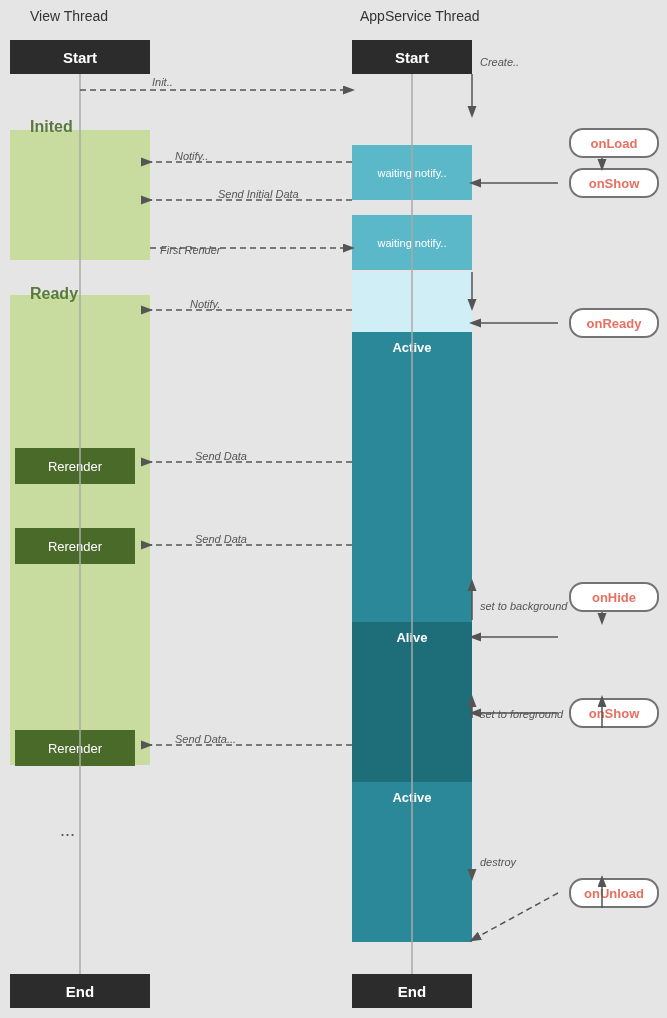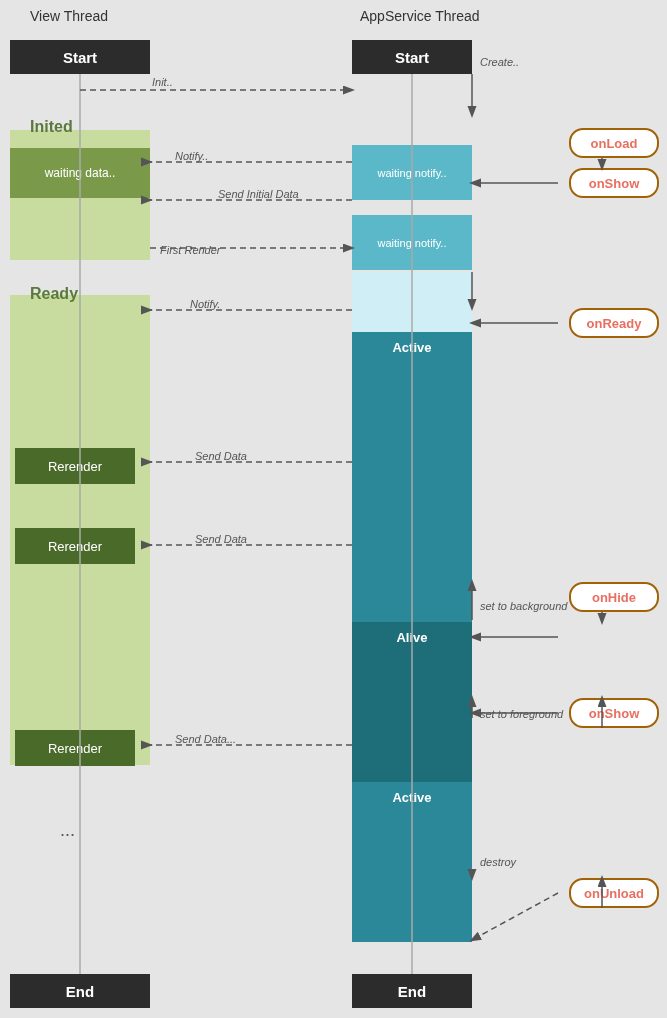--- a/index.html
+++ b/index.html
@@ -94,7 +94,7 @@
     
     .callback-box {
       position: absolute;
-      border: 2px solid #a16207;
+      border: 2px solid #737373;
       border-radius: 14px;
       background: #fff;
       color: #e87060;

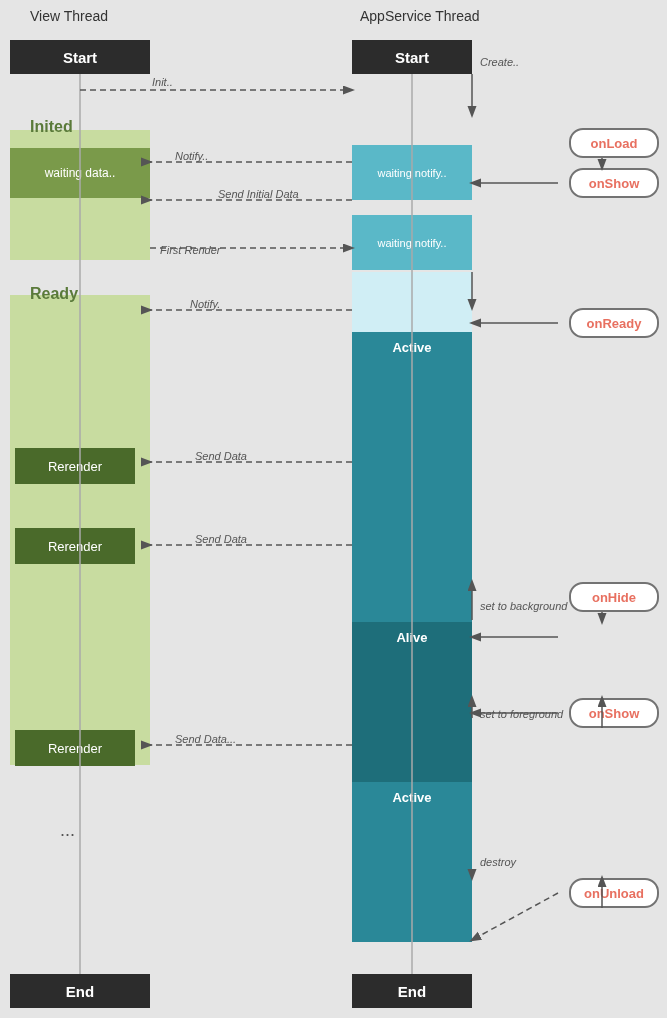--- a/index.html
+++ b/index.html
@@ -187,9 +187,6 @@
 
   <div class="vt-label" style="top:118px;">Inited</div>
 
-  <div class="vt-box" style="top:148px; height:50px;">
-    <span>waiting data..</span>
-  </div>
 
   <div class="vt-bg" style="top:295px; height:470px;"></div>
 

